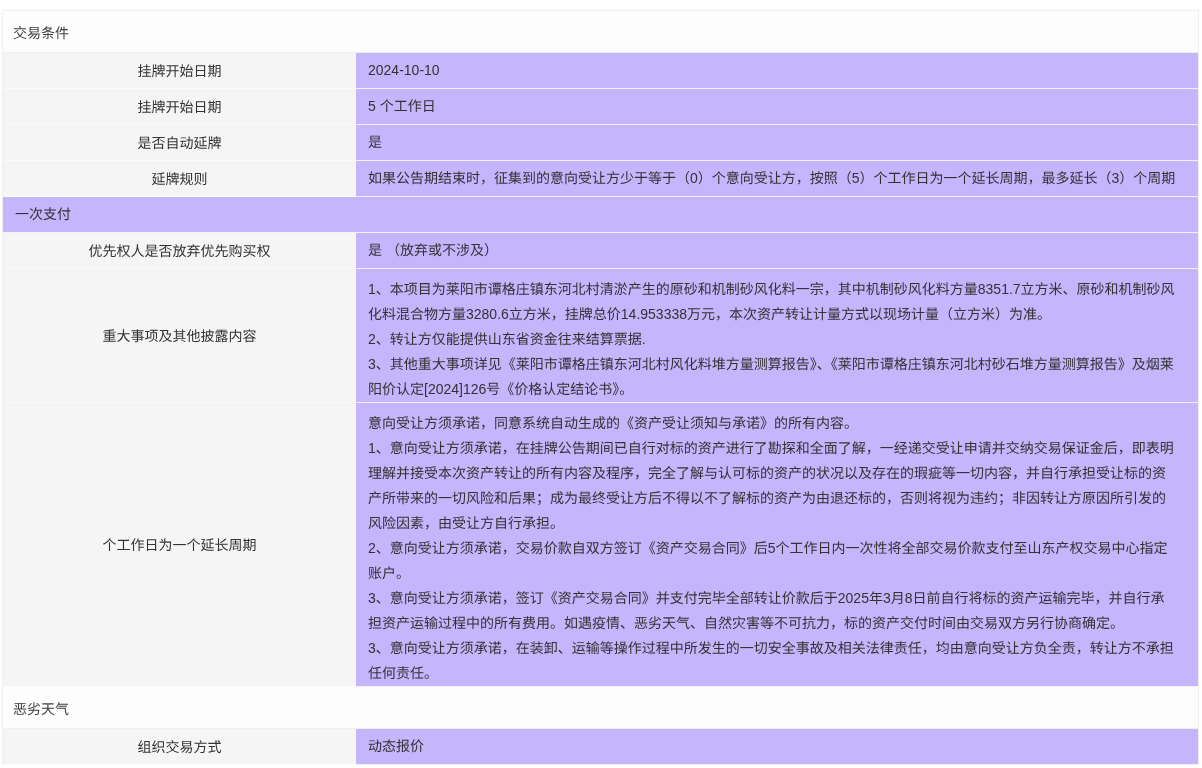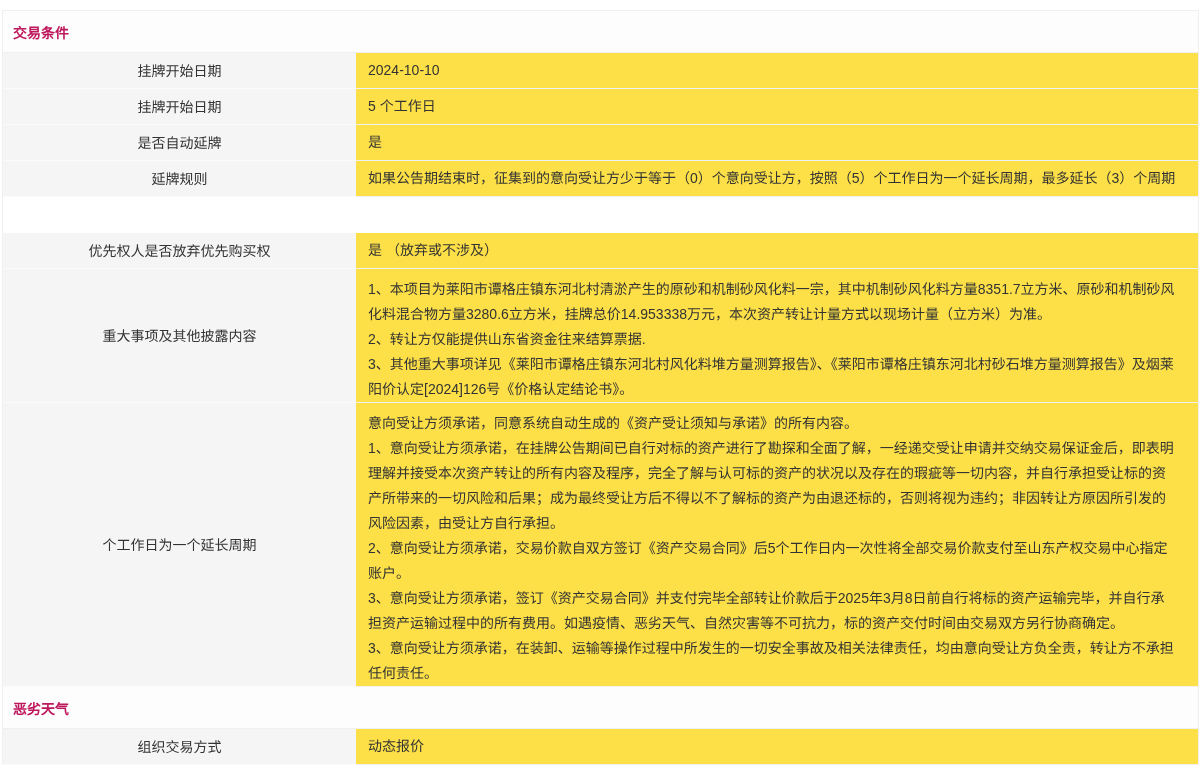--- a/index.html
+++ b/index.html
@@ -31,8 +31,8 @@
     border-bottom:1px solid #f0f0f0;
   }
   .section-header .title{
-    font-weight:bold;
-    color:#be185d;
+    font-weight:normal;
+    color:#404040;
   }
   .row{
     display:flex;

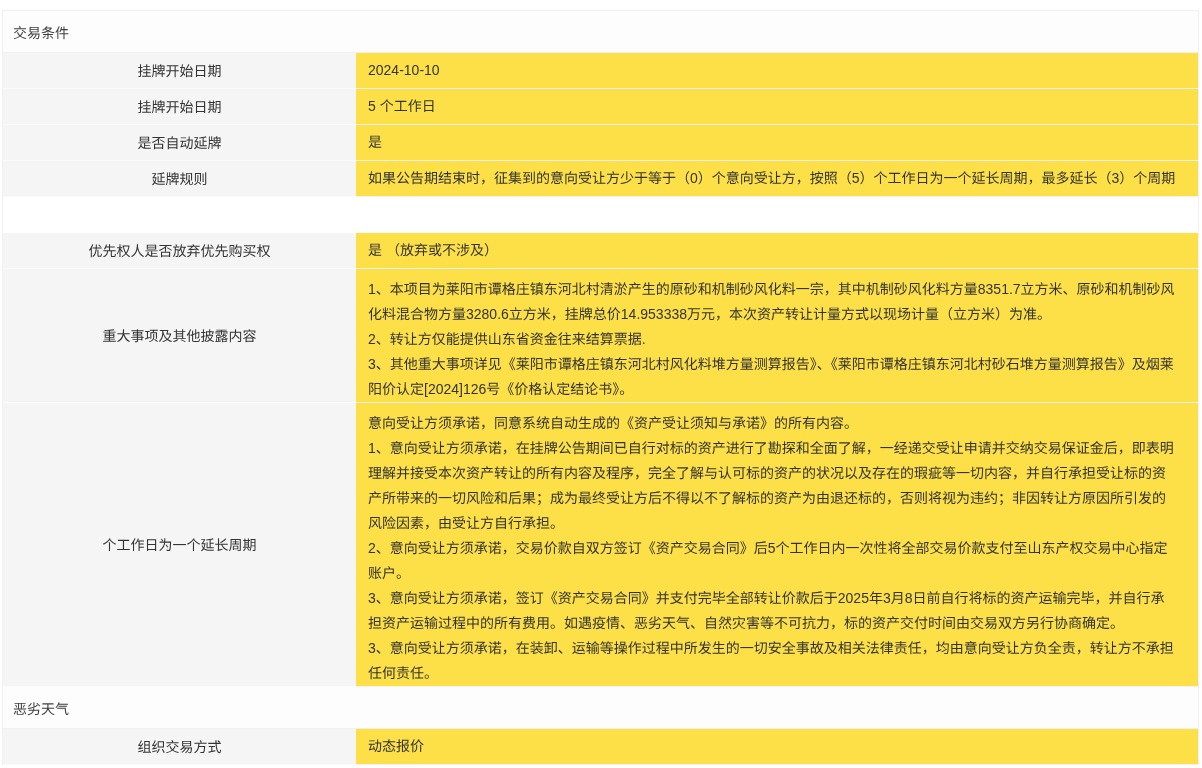--- a/index.html
+++ b/index.html
@@ -56,7 +56,7 @@
   }
   .cell.value{
     flex:1 1 auto;
-    background:#fde047;
+    background:#c4b5fd;
     border-bottom:1px solid #f1f1f1;
     display:flex;
     flex-direction:column;

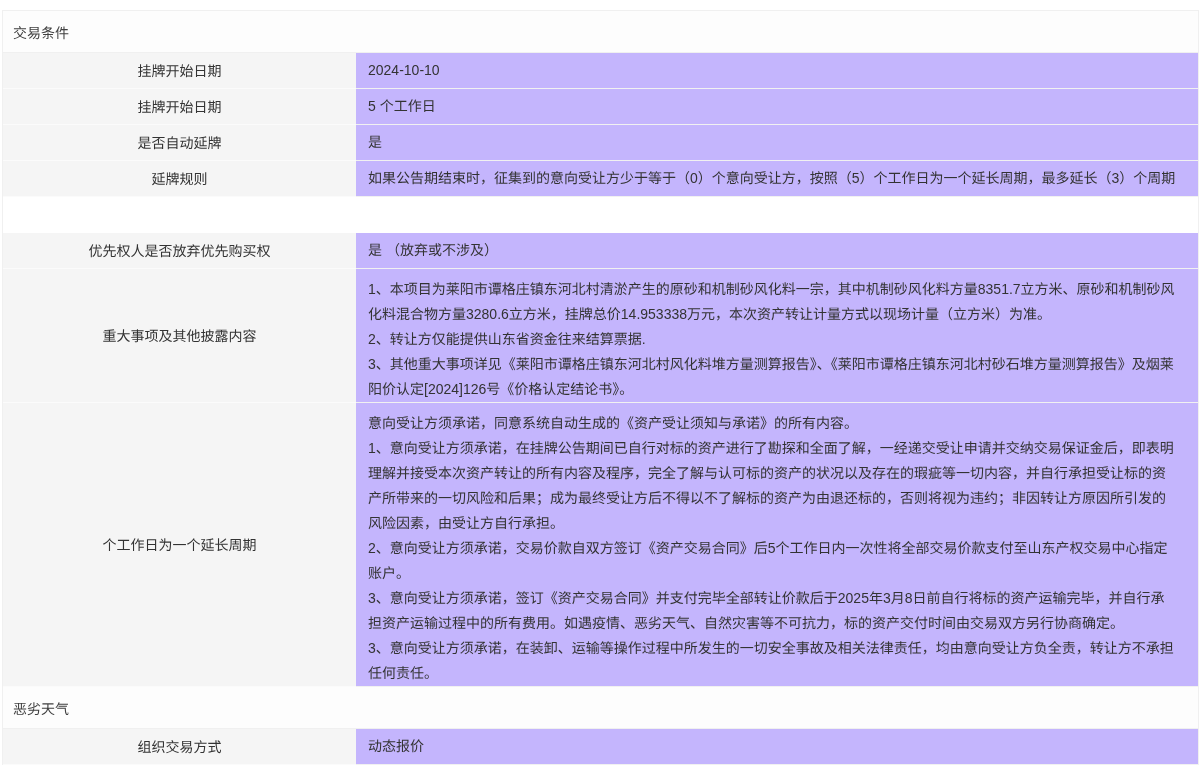--- a/index.html
+++ b/index.html
@@ -113,6 +113,9 @@
     </div>
 
     <div class="row">
+      <div class="cell value">
+        <p>一次支付</p>
+      </div>
     </div>
 
     <div class="row">

